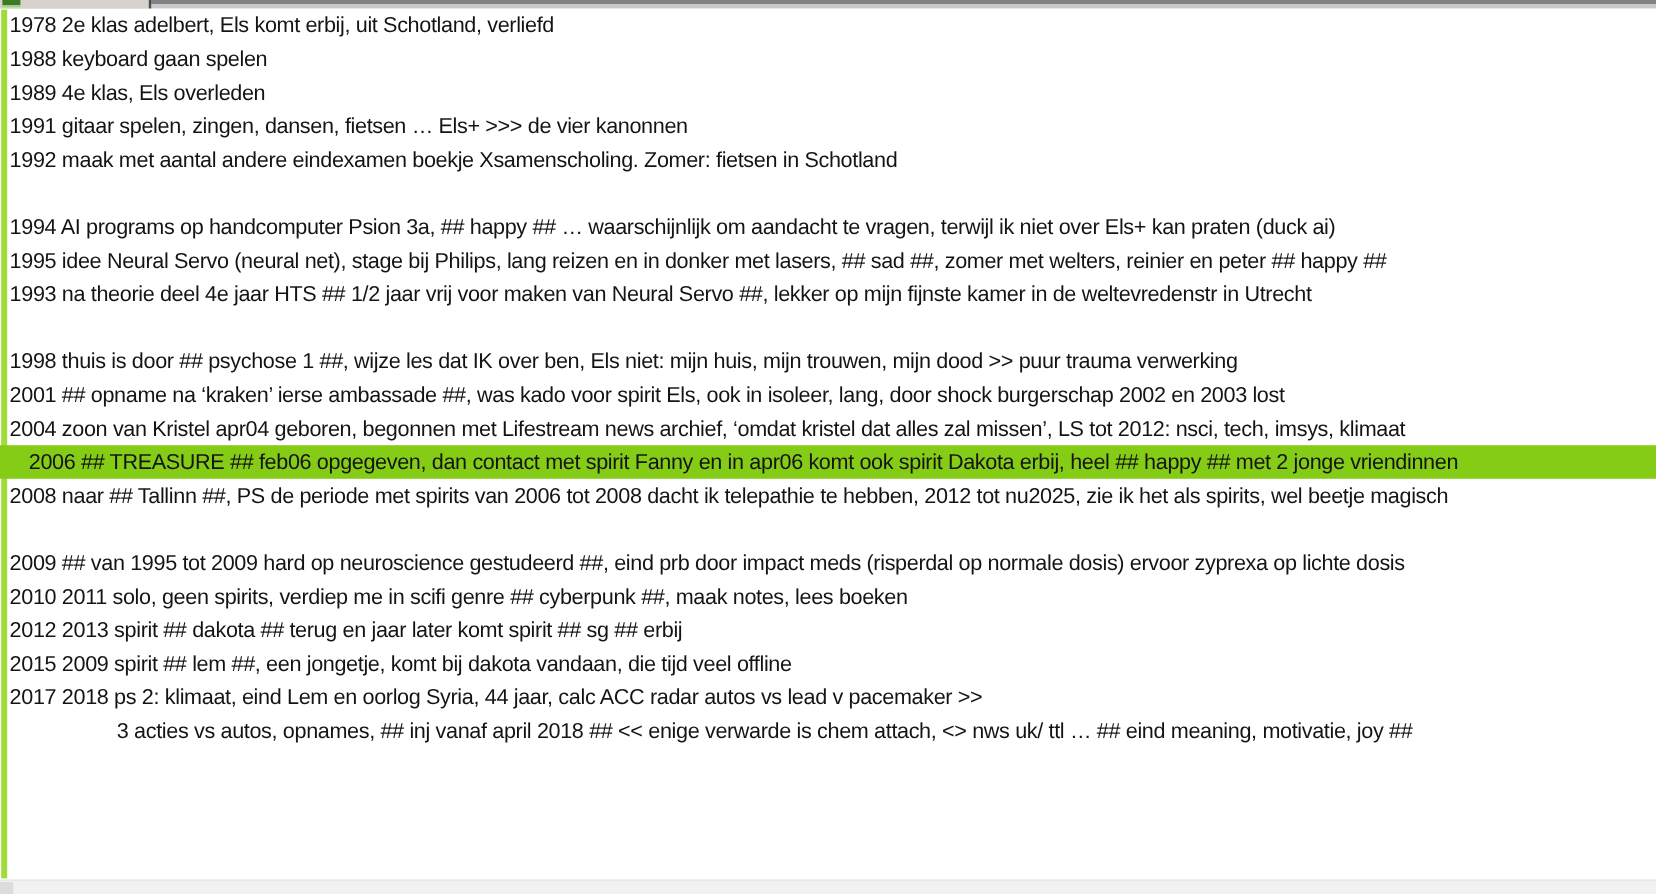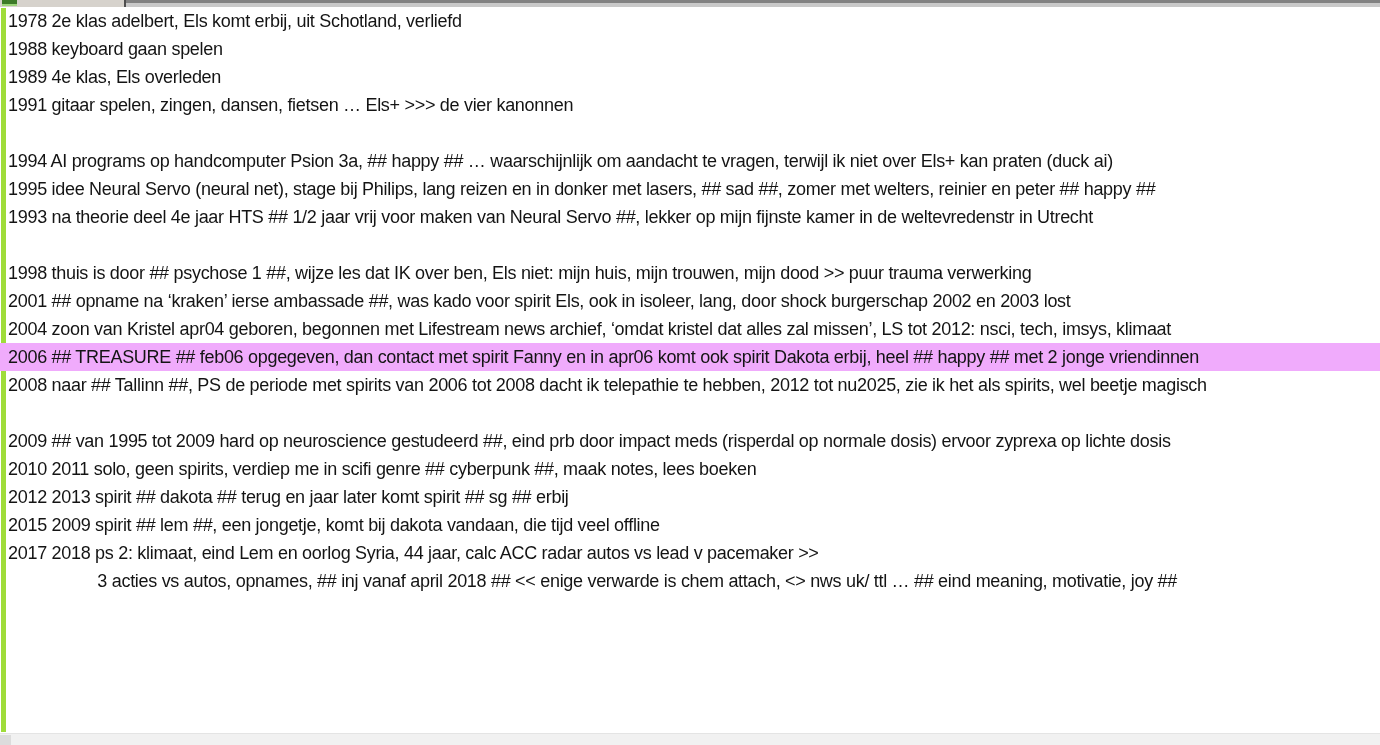--- a/index.html
+++ b/index.html
@@ -105,6 +105,7 @@
   <div class="line">1988 keyboard gaan spelen</div>
   <div class="line">1989 4e klas, Els overleden</div>
   <div class="line">1991 gitaar spelen, zingen, dansen, fietsen … Els+ &gt;&gt;&gt; de vier kanonnen</div>
+  <div class="line">1992 maak met aantal andere eindexamen boekje Xsamenscholing. Zomer: fietsen in Schotland</div>
   <div class="line"></div>
   <div class="line">1994 AI programs op handcomputer Psion 3a, ## happy ## … waarschijnlijk om aandacht te vragen, terwijl ik niet over Els+ kan praten (duck ai)</div>
   <div class="line">1995 idee Neural Servo (neural net), stage bij Philips, lang reizen en in donker met lasers, ## sad ##, zomer met welters, reinier en peter ## happy ##</div>

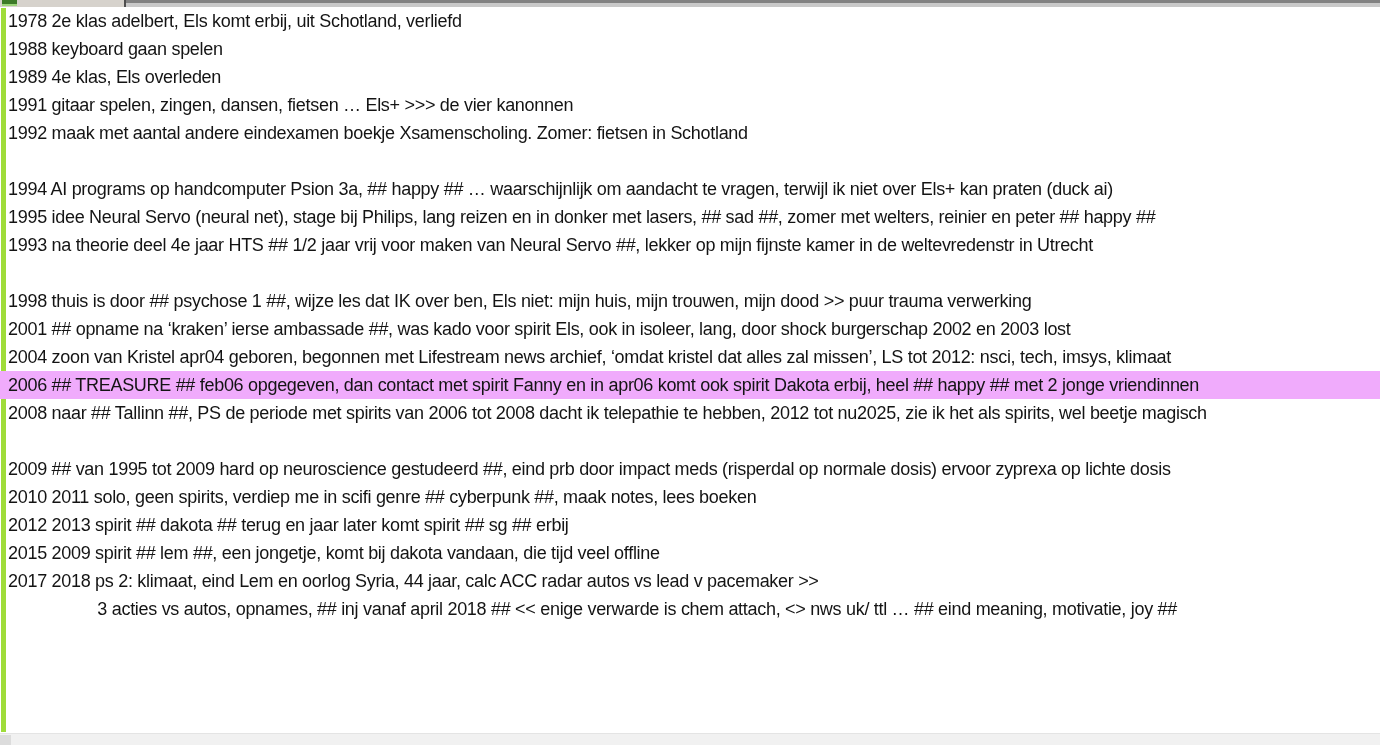--- a/index.html
+++ b/index.html
@@ -65,9 +65,9 @@
     overflow: hidden;
   }
   .line.current-line {
-    background: #f0abfc;
+    background: #84cc16;
     margin-left: -6px;
-    padding-left: 8px;
+    padding-left: 24px;
   }
 
   

